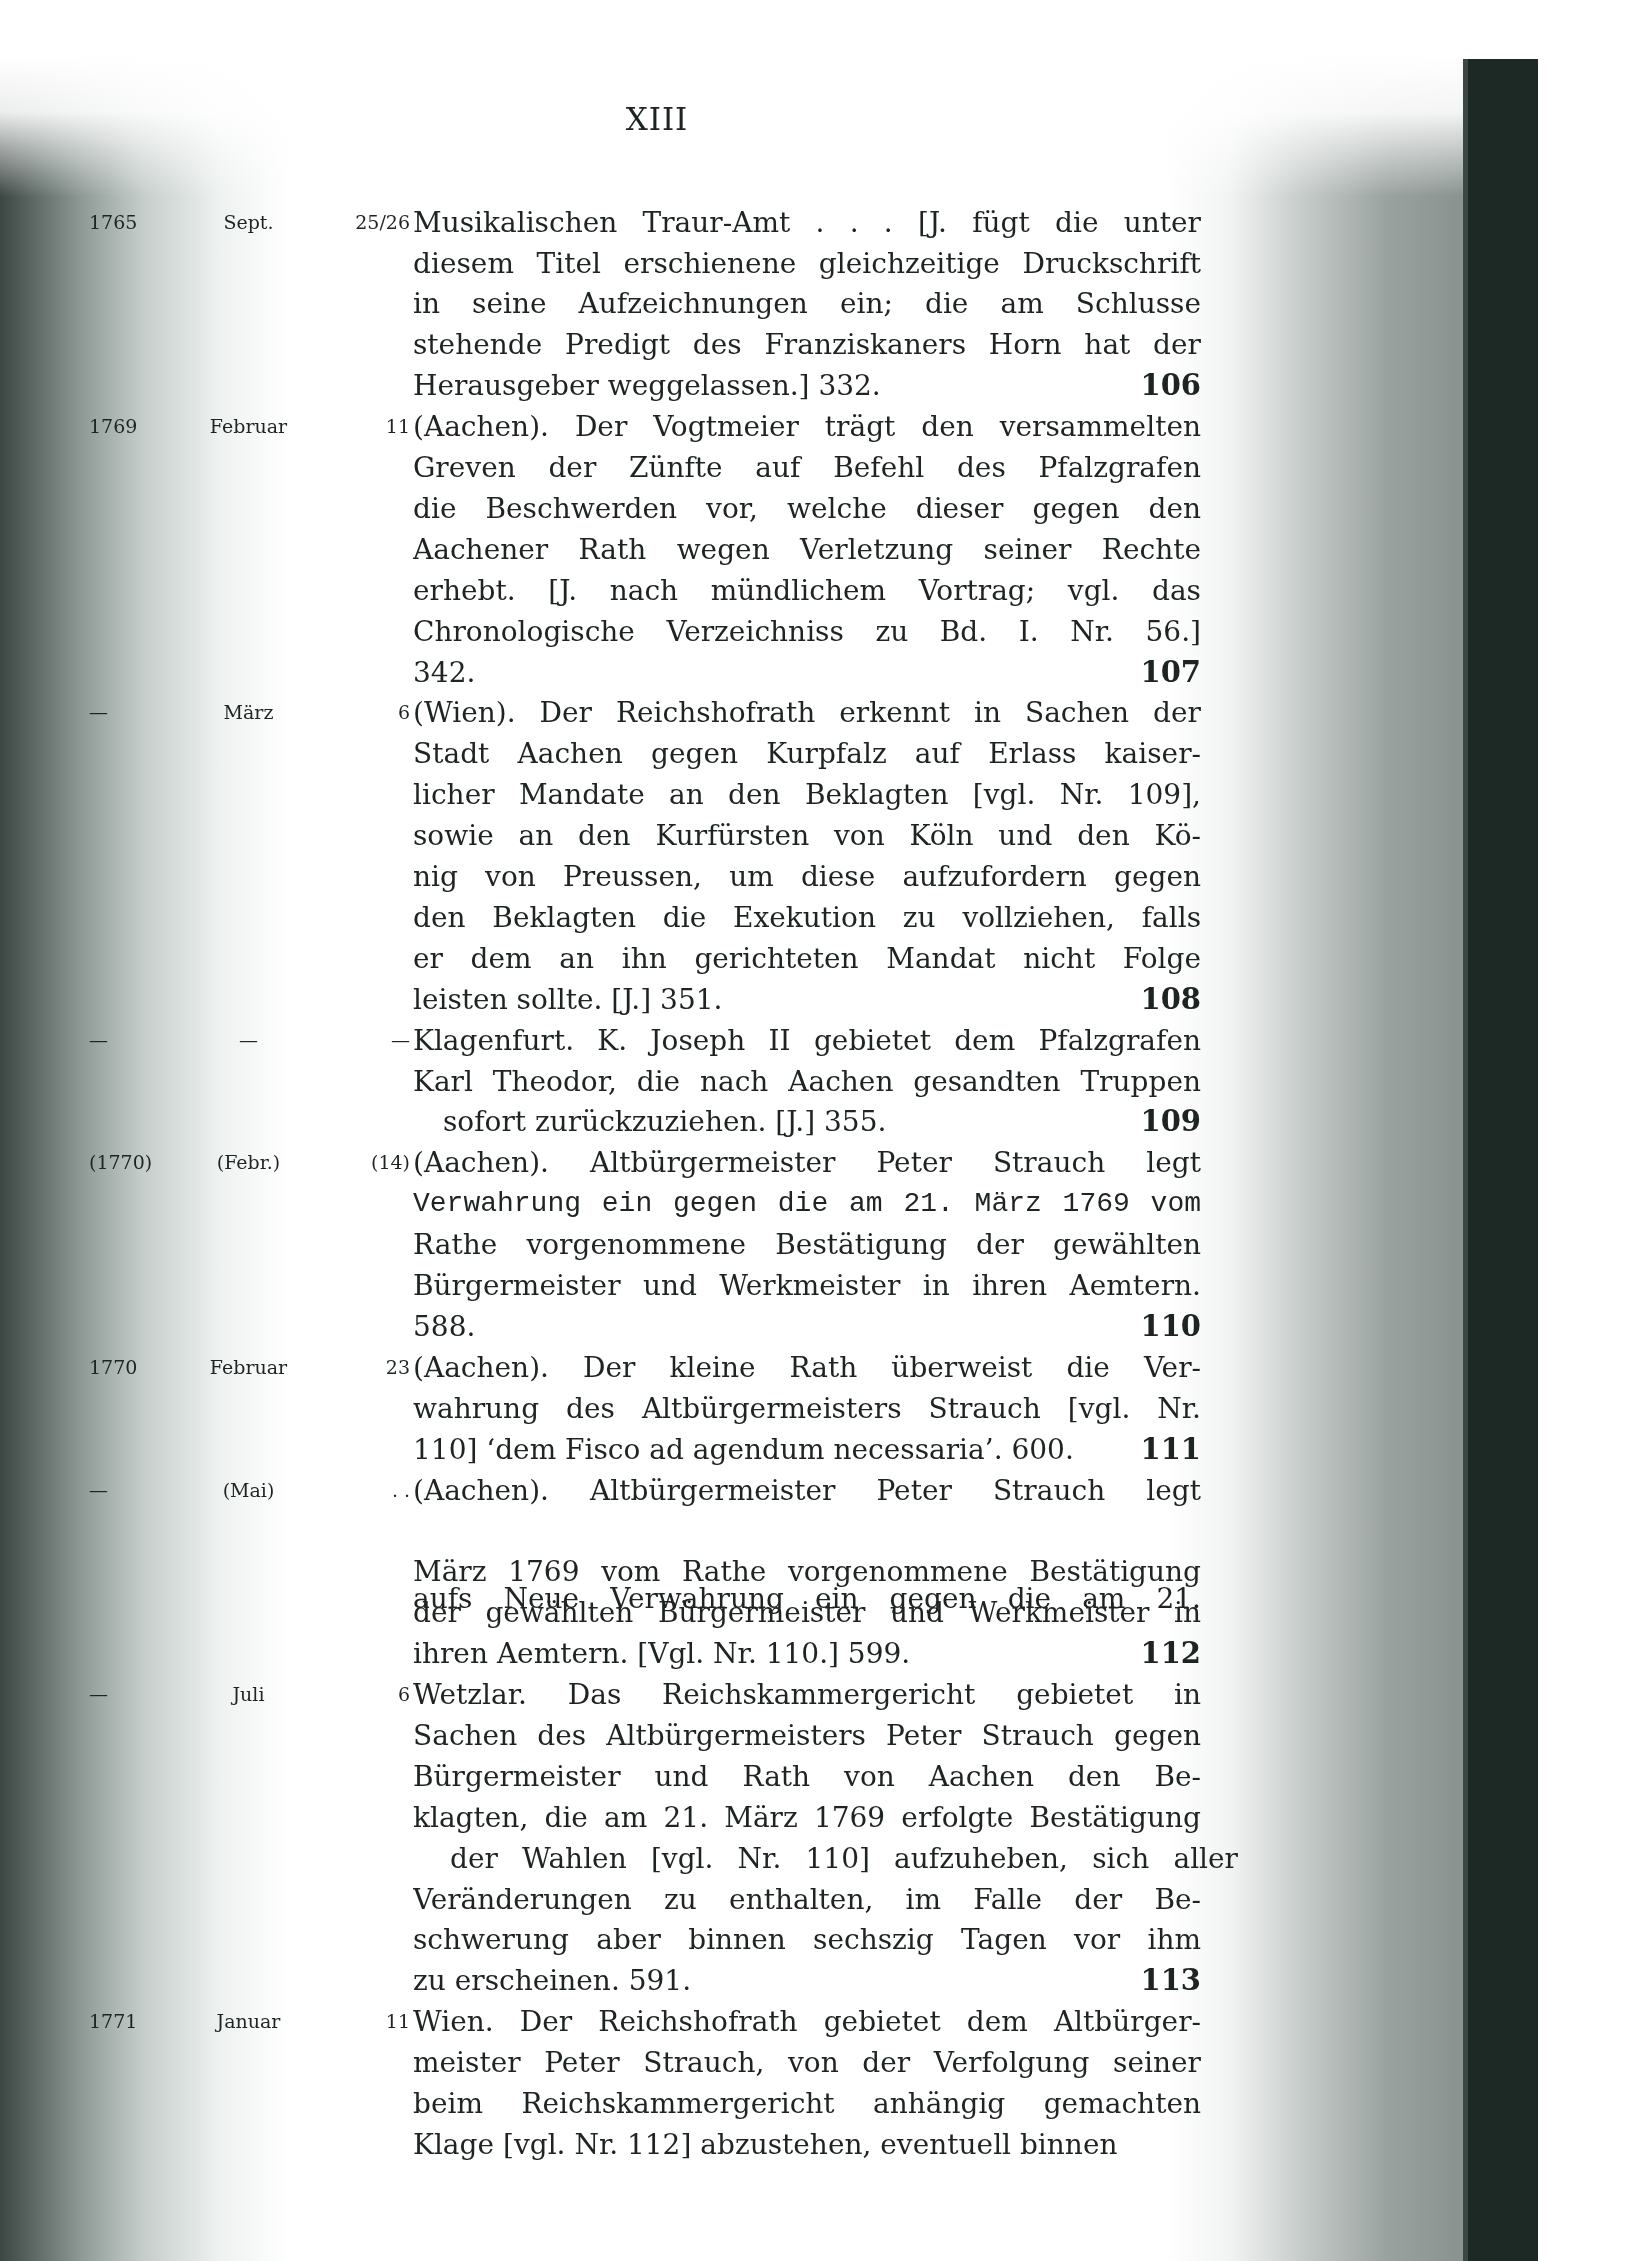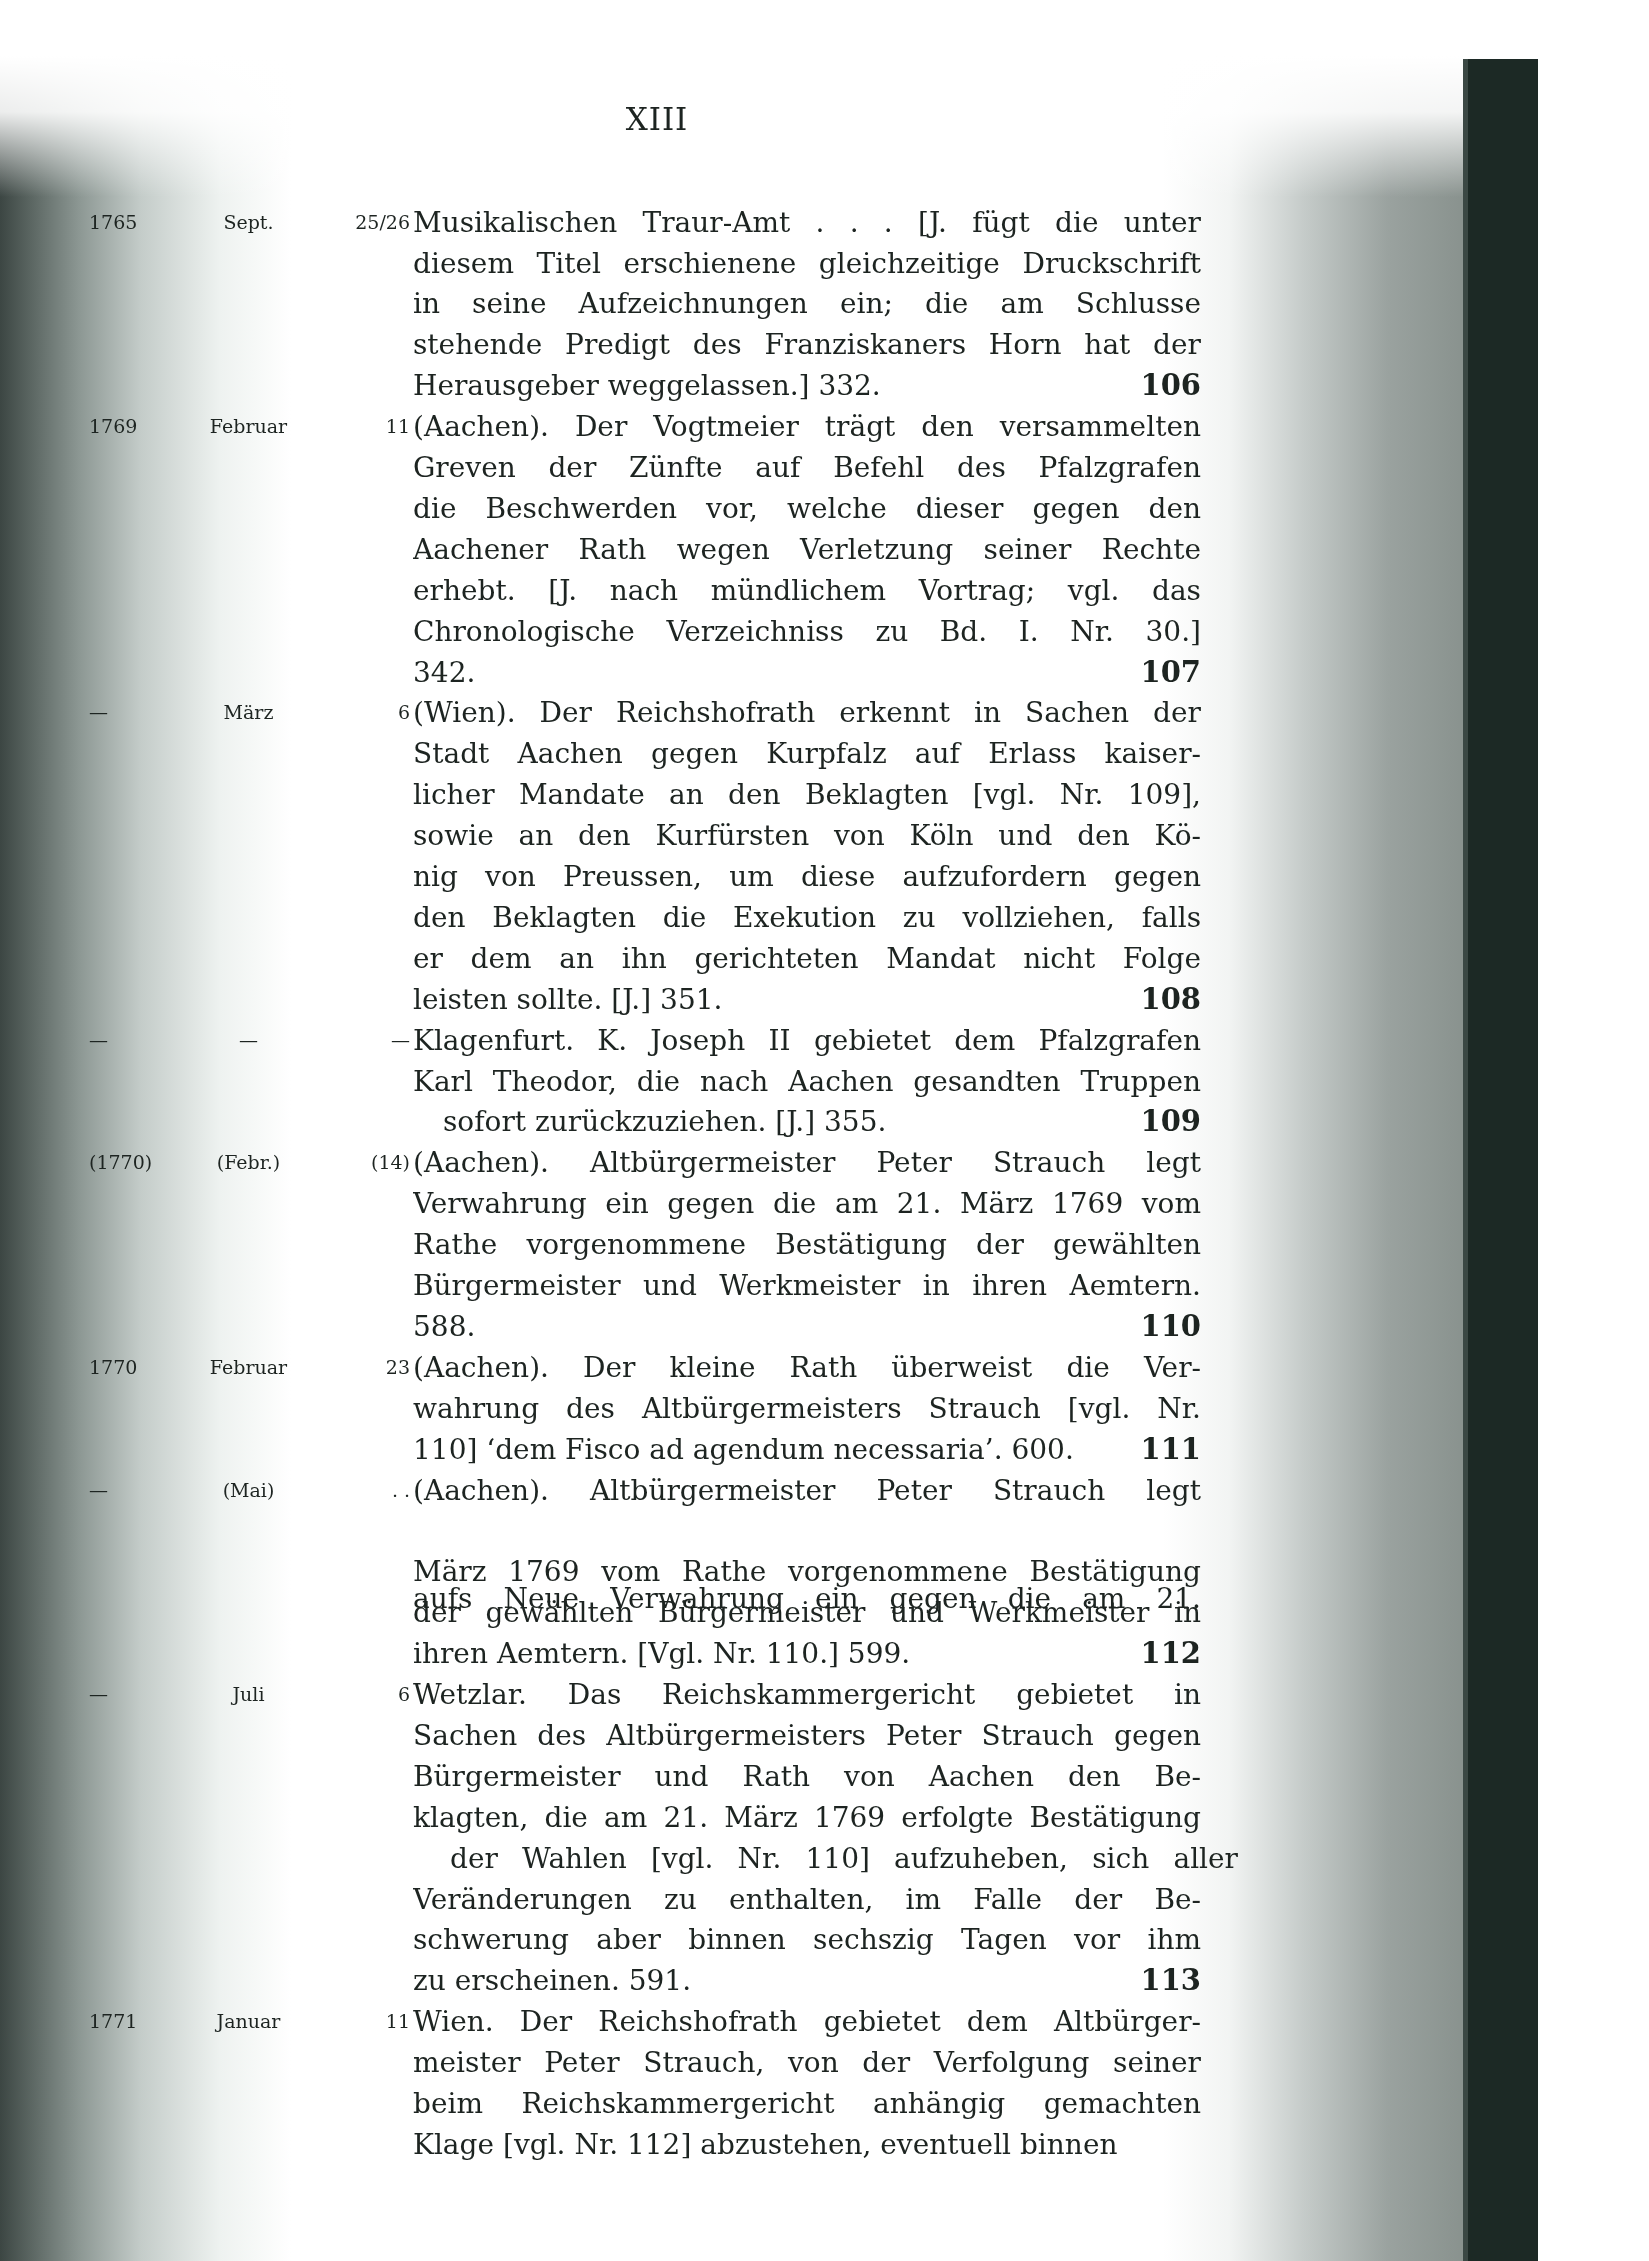--- a/index.html
+++ b/index.html
@@ -82,7 +82,7 @@
     <div class="body-text" style="top: 488px;">die Beschwerden vor, welche dieser gegen den</div>
     <div class="body-text" style="top: 529px;">Aachener Rath wegen Verletzung seiner Rechte</div>
     <div class="body-text" style="top: 570px;">erhebt. [J. nach mündlichem Vortrag; vgl. das</div>
-    <div class="body-text" style="top: 611px;">Chronologische Verzeichniss zu Bd. I. Nr. 30.]</div>
+    <div class="body-text" style="top: 611px;">Chronologische Verzeichniss zu Bd. I. Nr. 56.]</div>
     <div class="body-text last" style="top: 652px; width: 704px;">342.</div>
     <div class="line entry-num" style="top: 652px;">107</div>
     <div class="line" style="top: 692px; left: 0px; width: 422px;">

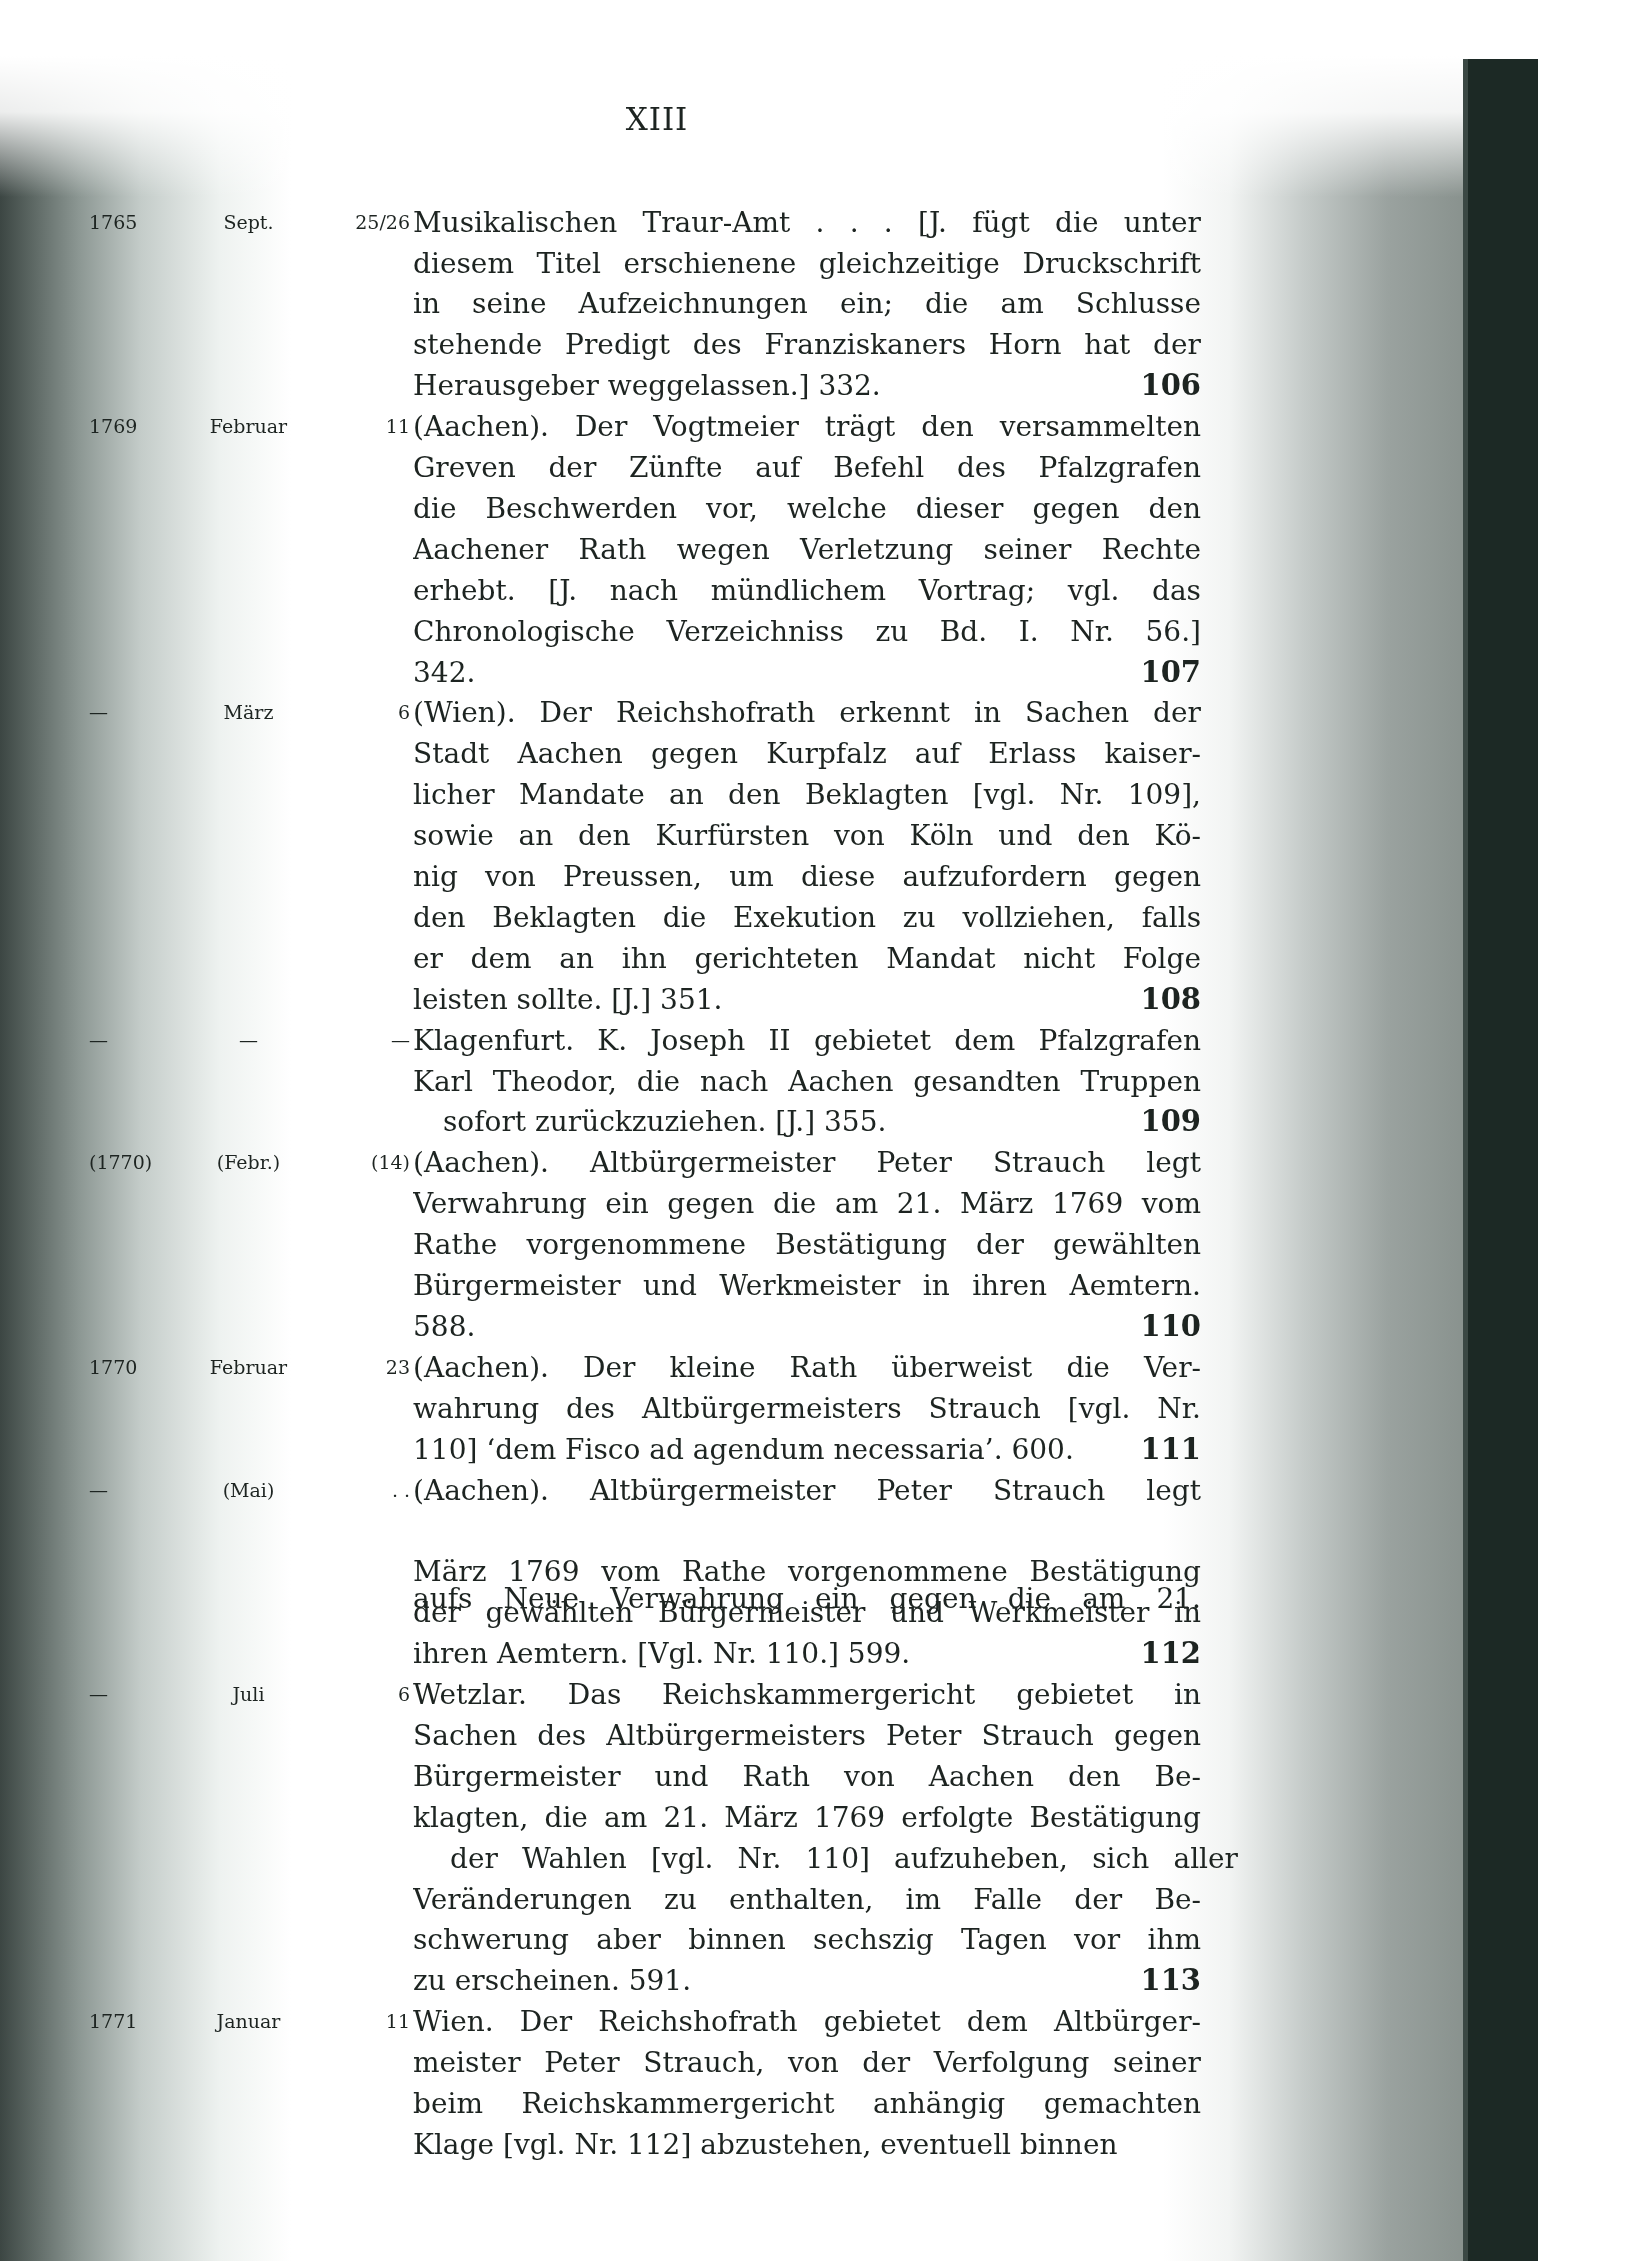--- a/index.html
+++ b/index.html
@@ -114,7 +114,7 @@
       <span class="col-day">(14)</span>
     </div>
     <div class="body-text" style="top: 1142px;">(Aachen). Altbürgermeister Peter Strauch legt</div>
-    <div class="body-text" style="top: 1183px;">Verwahrung ein gegen die am 21. März 1769 vom</div>
+    <div class="body-text" style="top: 1183px; font-family: Liberation Mono, monospace;">Verwahrung ein gegen die am 21. März 1769 vom</div>
     <div class="body-text" style="top: 1224px;">Rathe vorgenommene Bestätigung der gewählten</div>
     <div class="body-text" style="top: 1265px;">Bürgermeister und Werkmeister in ihren Aemtern.</div>
     <div class="body-text last" style="top: 1306px; width: 704px;">588.</div>

